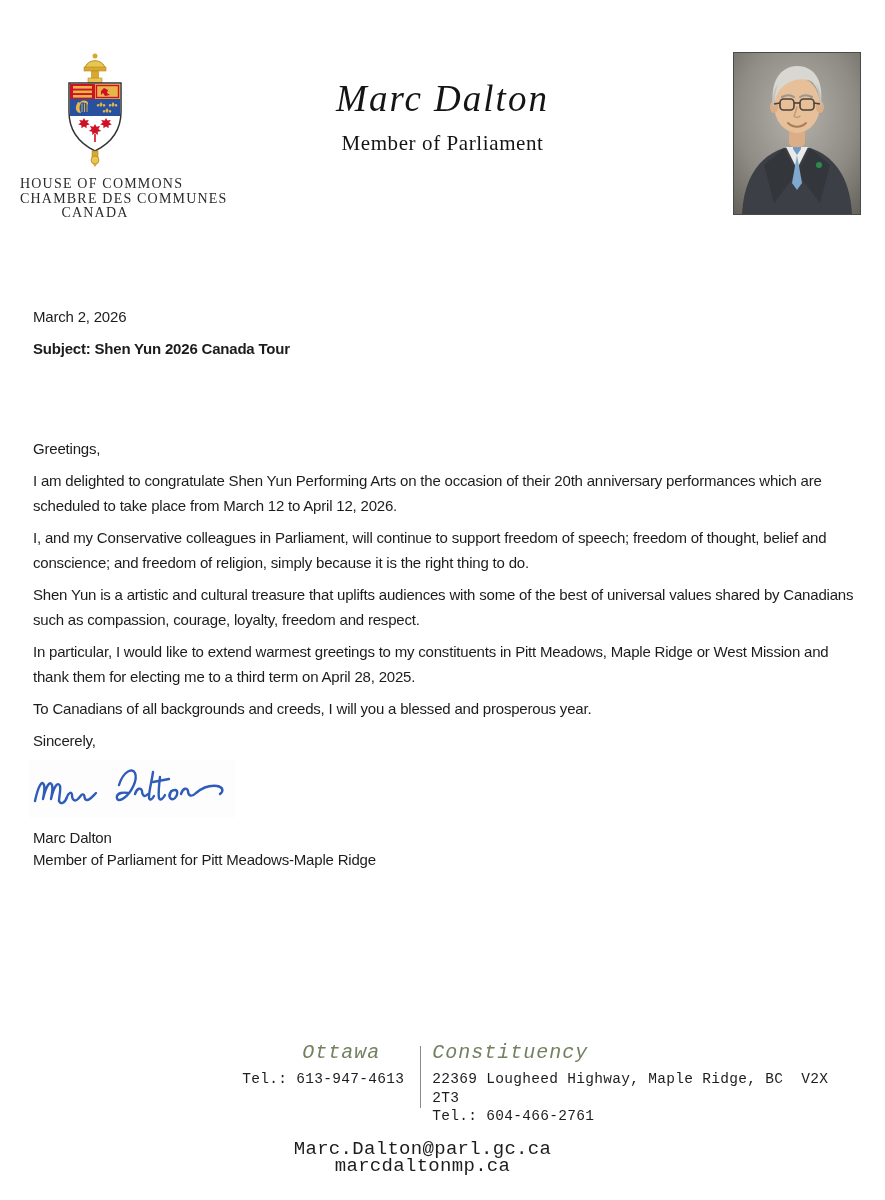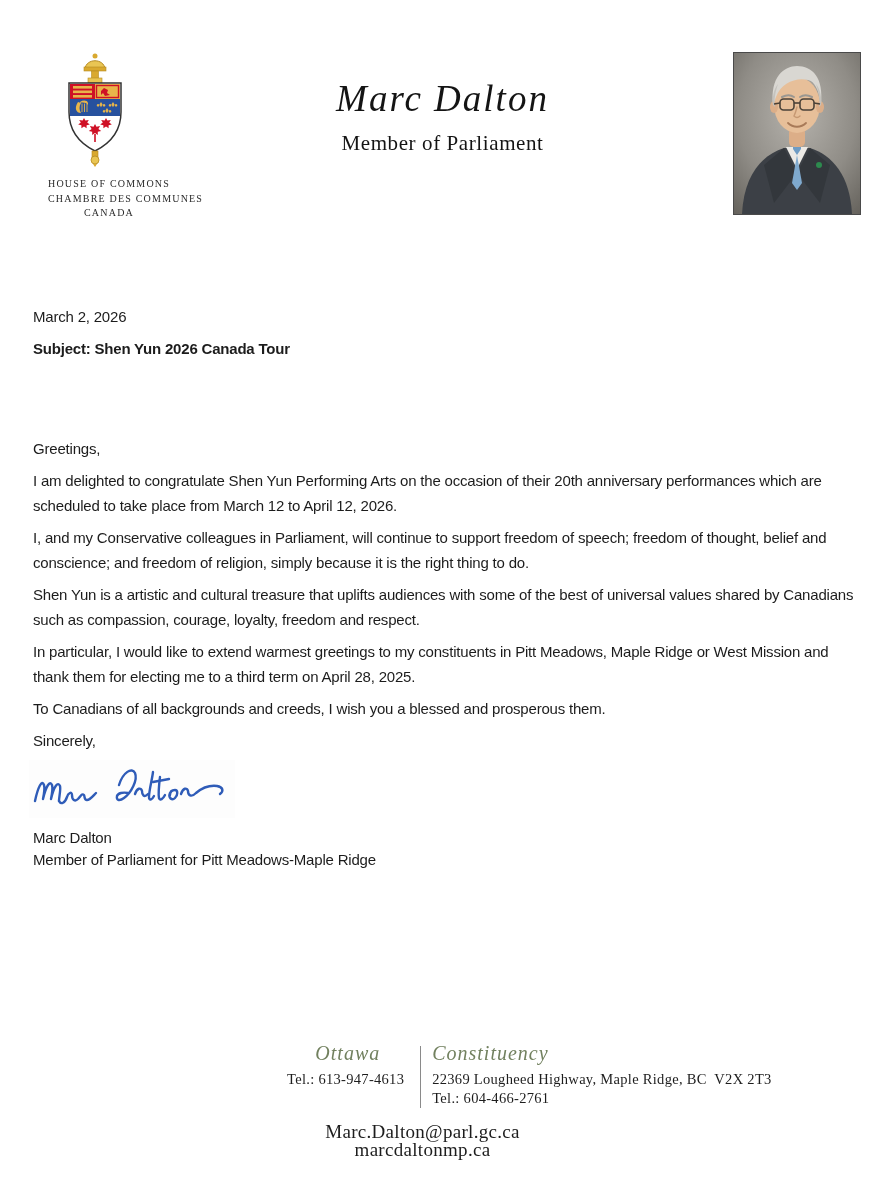--- a/index.html
+++ b/index.html
@@ -24,12 +24,11 @@
   .crest-svg { display: block; margin: 0 auto 10px auto; }
   .crest-text {
     font-family: "Liberation Serif", serif;
-    font-size: 10px;
+    font-size: 14px;
     letter-spacing: 1.2px;
     line-height: 14.5px;
     color: #2b2b2b;
     white-space: nowrap;
-    margin-left: 28px;
   }
   .masthead {
     position: absolute;

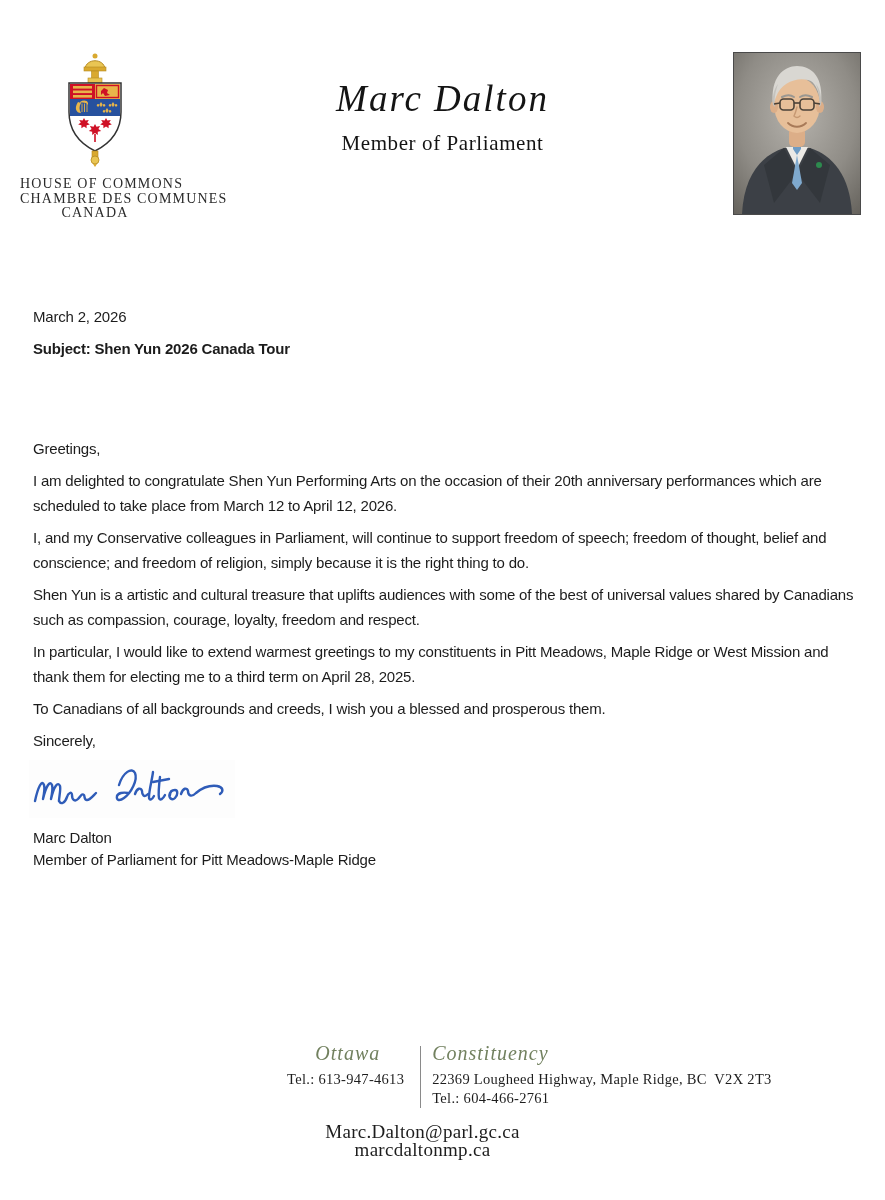--- a/index.html
+++ b/index.html
@@ -246,7 +246,7 @@
     <p>I, and my Conservative colleagues in Parliament, will continue to support freedom of speech; freedom of thought, belief and conscience; and freedom of religion, simply because it is the right thing to do.</p>
     <p>Shen Yun is a artistic and cultural treasure that uplifts audiences with some of the best of universal values shared by Canadians such as compassion, courage, loyalty, freedom and respect.</p>
     <p>In particular, I would like to extend warmest greetings to my constituents in Pitt Meadows, Maple Ridge or West Mission and thank them for electing me to a third term on April 28, 2025.</p>
-    <p>To Canadians of all backgrounds and creeds, I wish you a blessed and prosperous them.</p>
+    <p>To Canadians of all backgrounds and creeds, I will you a blessed and prosperous year.</p>
     <p>Sincerely,</p>
 
     <div class="signature-wrap">

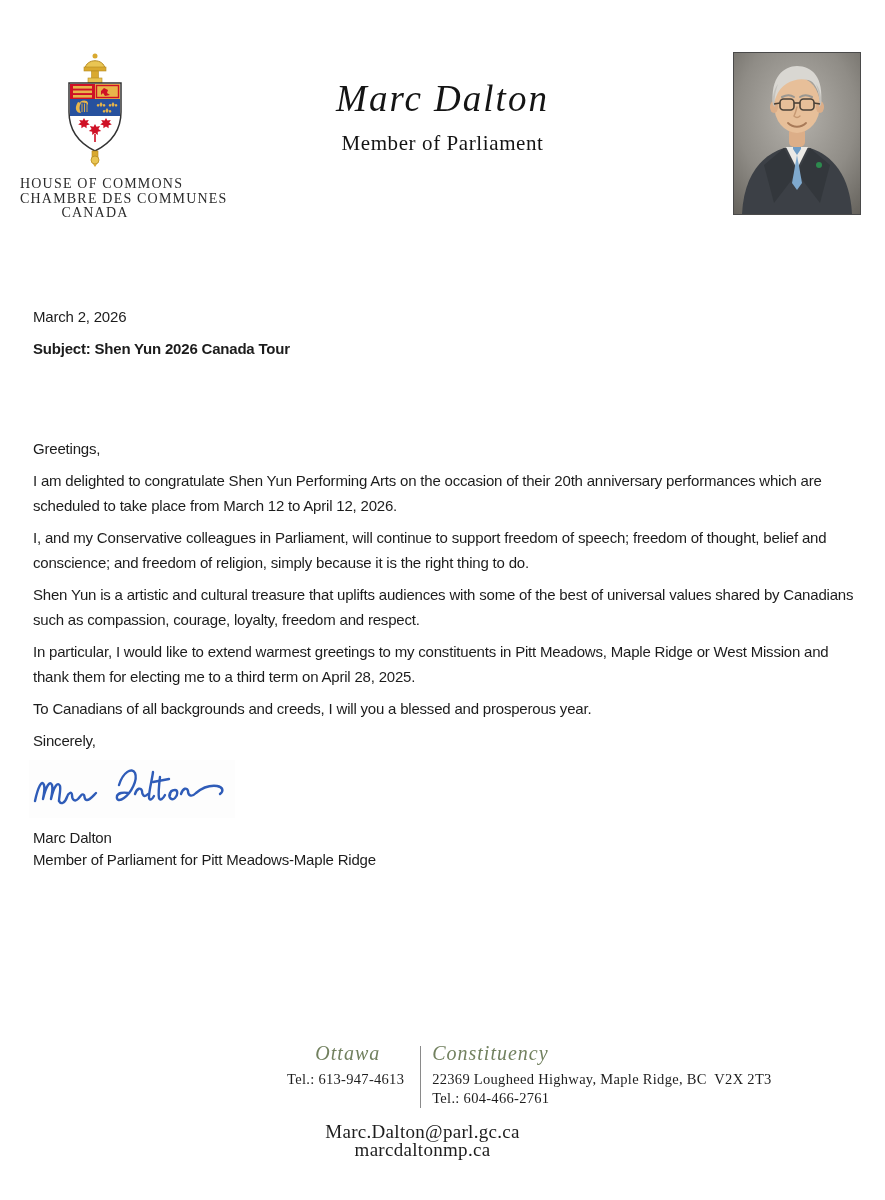--- a/index.html
+++ b/index.html
@@ -88,7 +88,7 @@
     position: absolute;
     left: 0; top: 1040px;
     width: 845px;
-    font-family: Liberation Serif, serif;
+    font-family: Liberation Mono, monospace;
     color: #1d1d1d;
   }
   .footer-cols { display: flex; }

